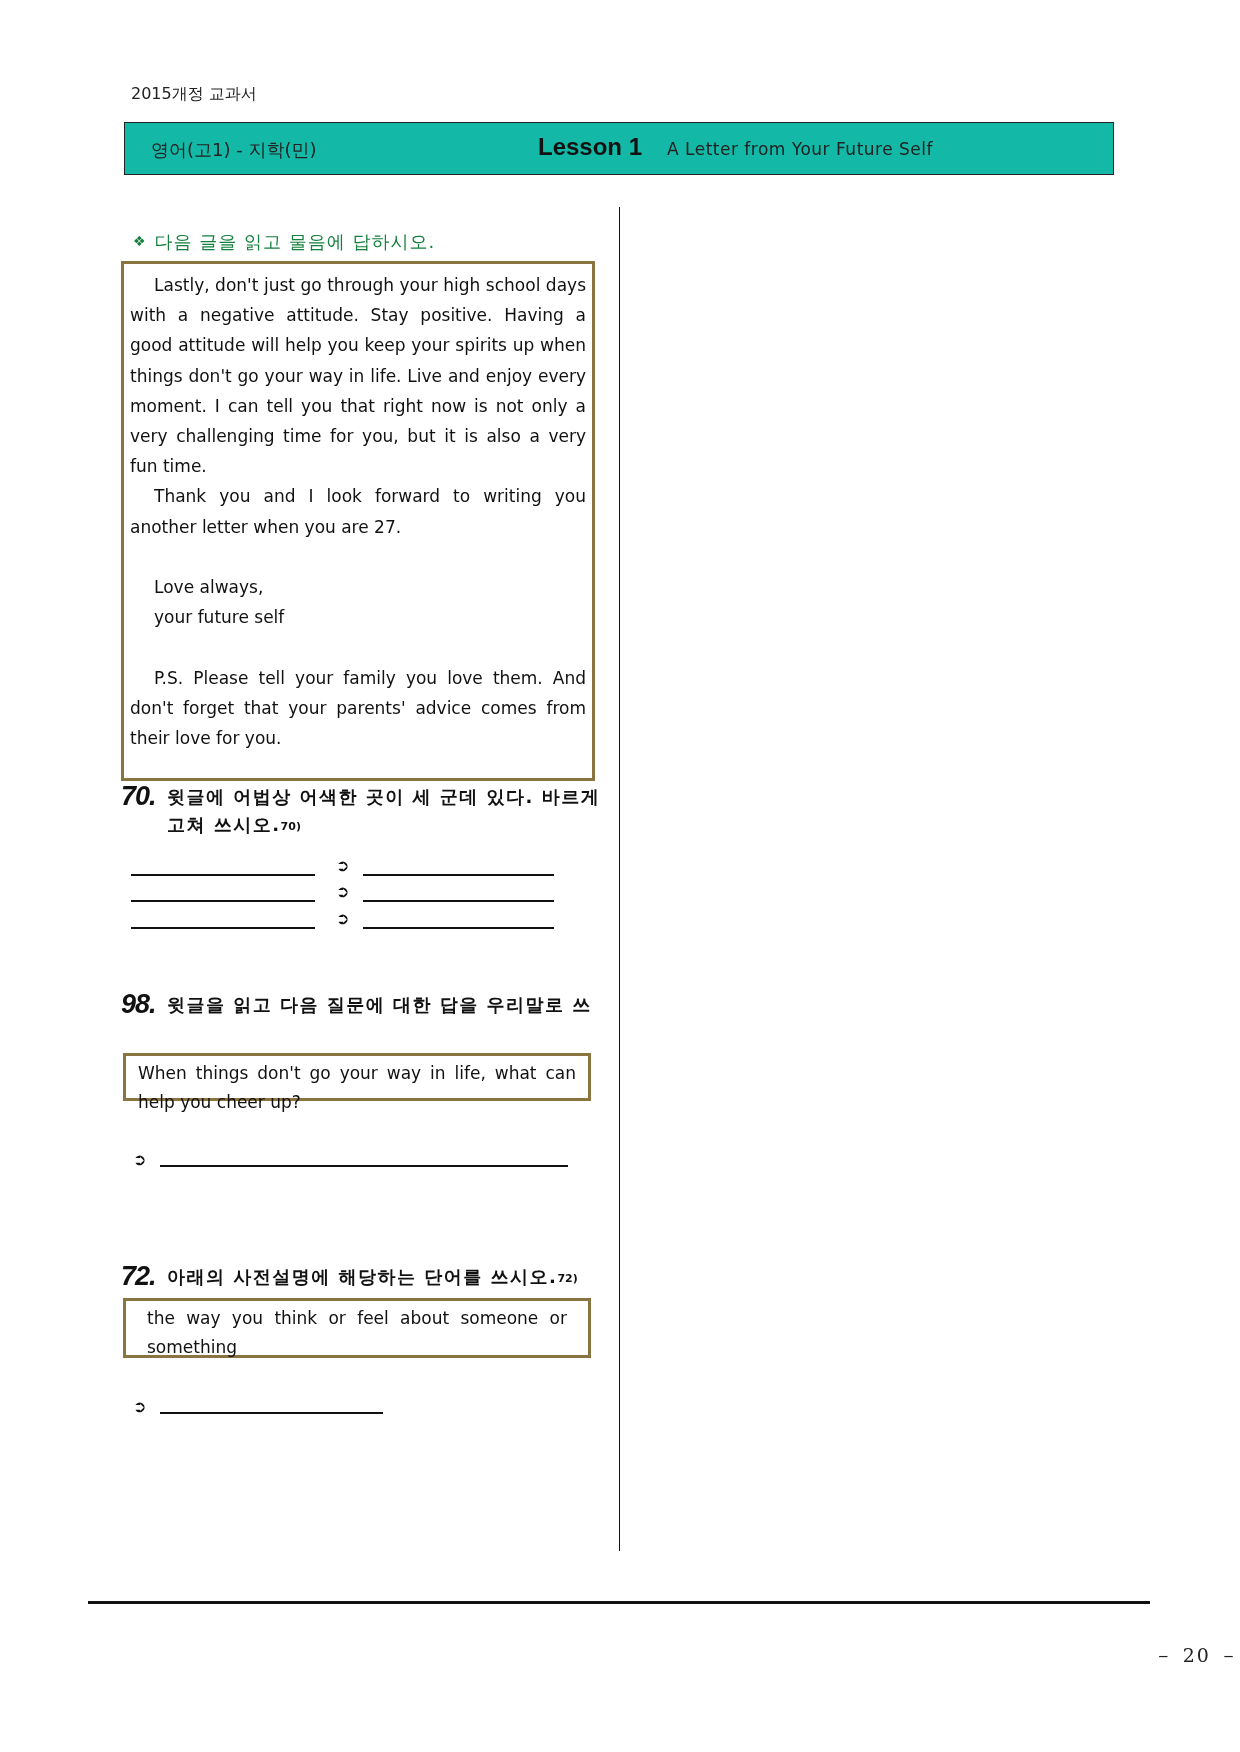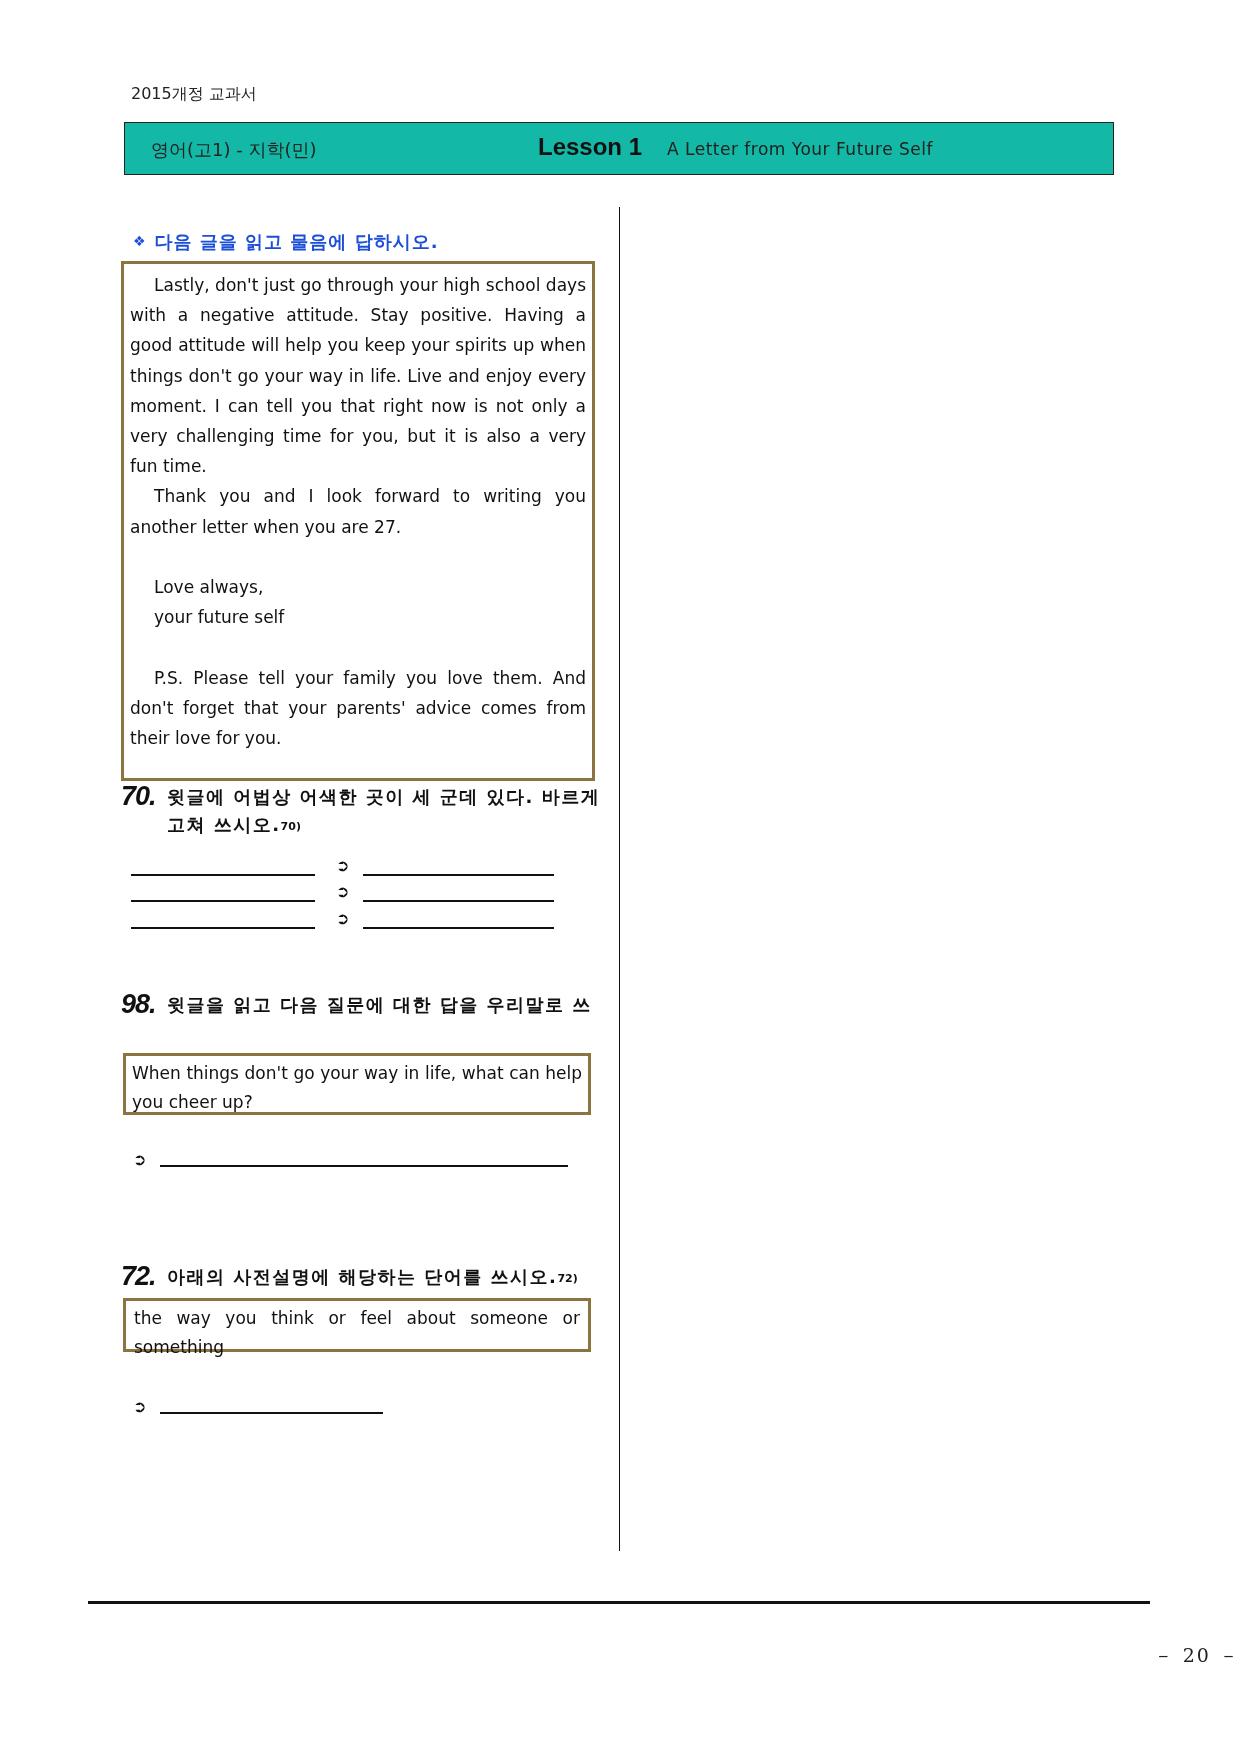--- a/index.html
+++ b/index.html
@@ -18,7 +18,7 @@
 
     .col-divider { left: 619px; top: 207px; width: 1px; height: 1344px; background: #111; }
 
-    .instruction { left: 133px; top: 230px; font-size: 18px; font-weight: bold; color: #1d4ed8; letter-spacing: 1px; }
+    .instruction { left: 133px; top: 230px; font-size: 18px; font-weight: normal; color: #15803d; letter-spacing: 1px; }
     .instruction .diamond { font-size: 14px; margin-right: 8px; vertical-align: 2px; }
 
     .olive-box { border: 3px solid #8a7540; box-sizing: border-box; background: #fff; }

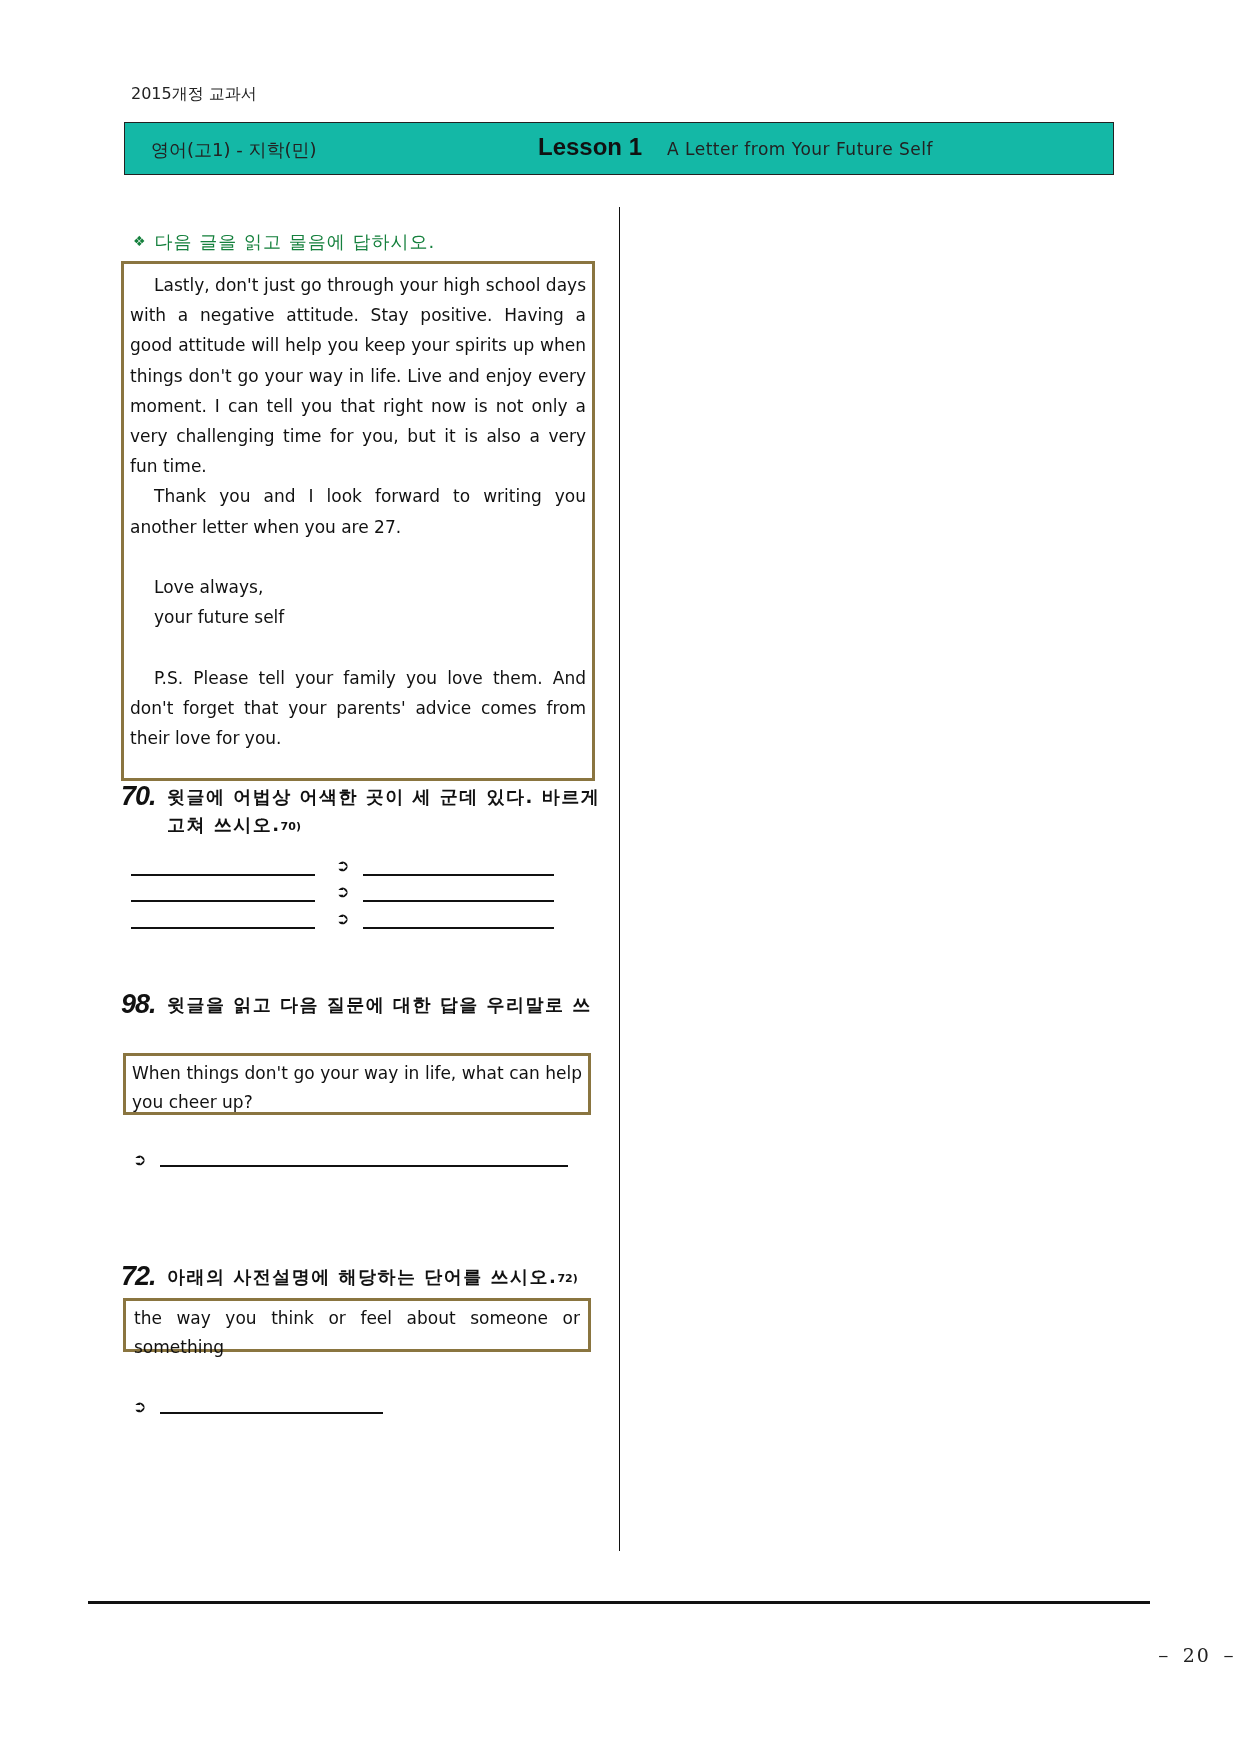--- a/index.html
+++ b/index.html
@@ -43,7 +43,7 @@
     .rule { position: absolute; height: 2px; background: #111; }
     .arrow { position: absolute; font-size: 16px; font-weight: bold; color: #111; }
 
-    .q71-box { left: 123px; top: 1053px; width: 468px; height: 62px; padding: 3px 6px; }
+    .q71-box { left: 123px; top: 1053px; width: 468px; height: 48px; padding: 3px 12px; }
     .q72-box { left: 123px; top: 1298px; width: 468px; height: 54px; padding: 3px 8px; }
     .q-box-text { margin: 0; font-size: 17px; line-height: 29px; text-align: justify; }
 

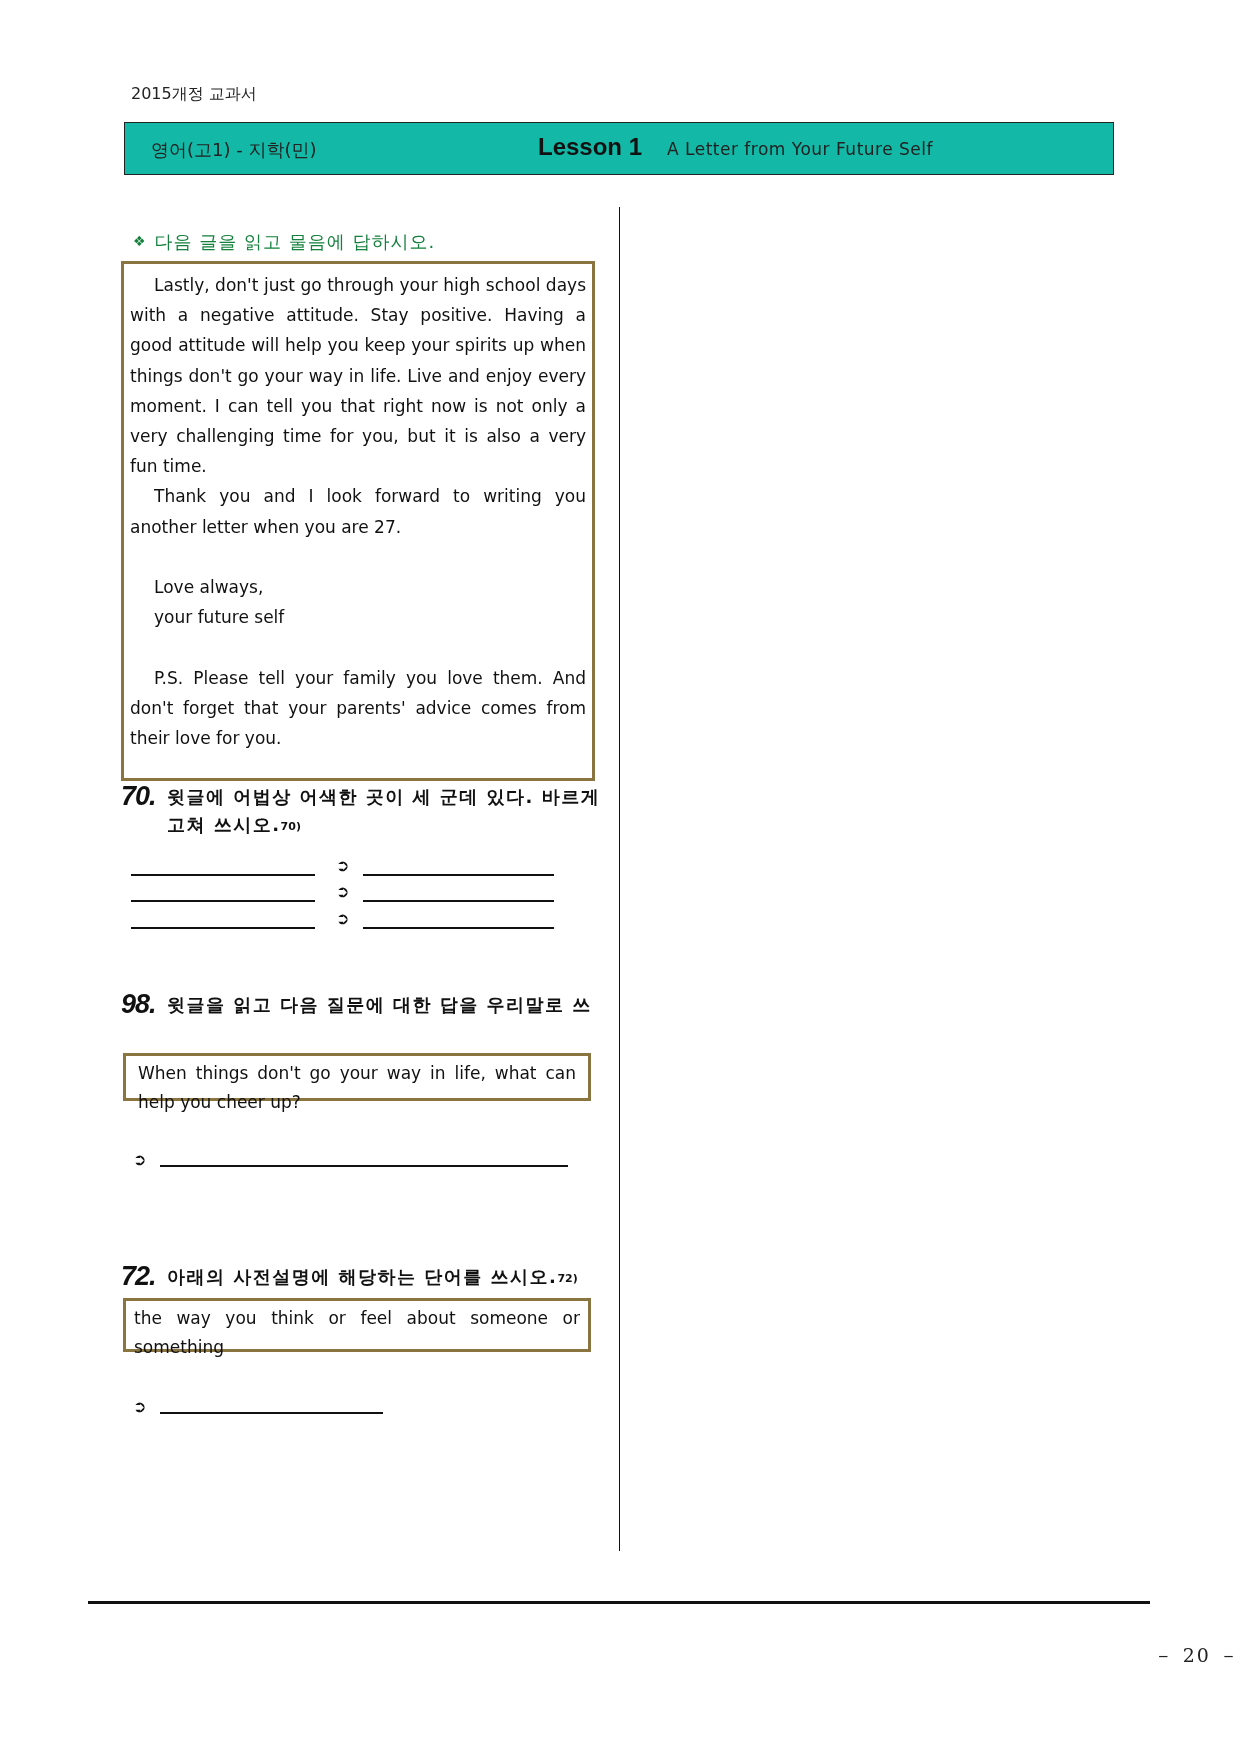--- a/index.html
+++ b/index.html
@@ -44,7 +44,7 @@
     .arrow { position: absolute; font-size: 16px; font-weight: bold; color: #111; }
 
     .q71-box { left: 123px; top: 1053px; width: 468px; height: 48px; padding: 3px 12px; }
-    .q72-box { left: 123px; top: 1298px; width: 468px; height: 54px; padding: 3px 8px; }
+    .q72-box { left: 123px; top: 1298px; width: 468px; height: 60px; padding: 3px 21px; }
     .q-box-text { margin: 0; font-size: 17px; line-height: 29px; text-align: justify; }
 
     .footer-rule { left: 88px; top: 1601px; width: 1062px; height: 3px; background: #111; }

